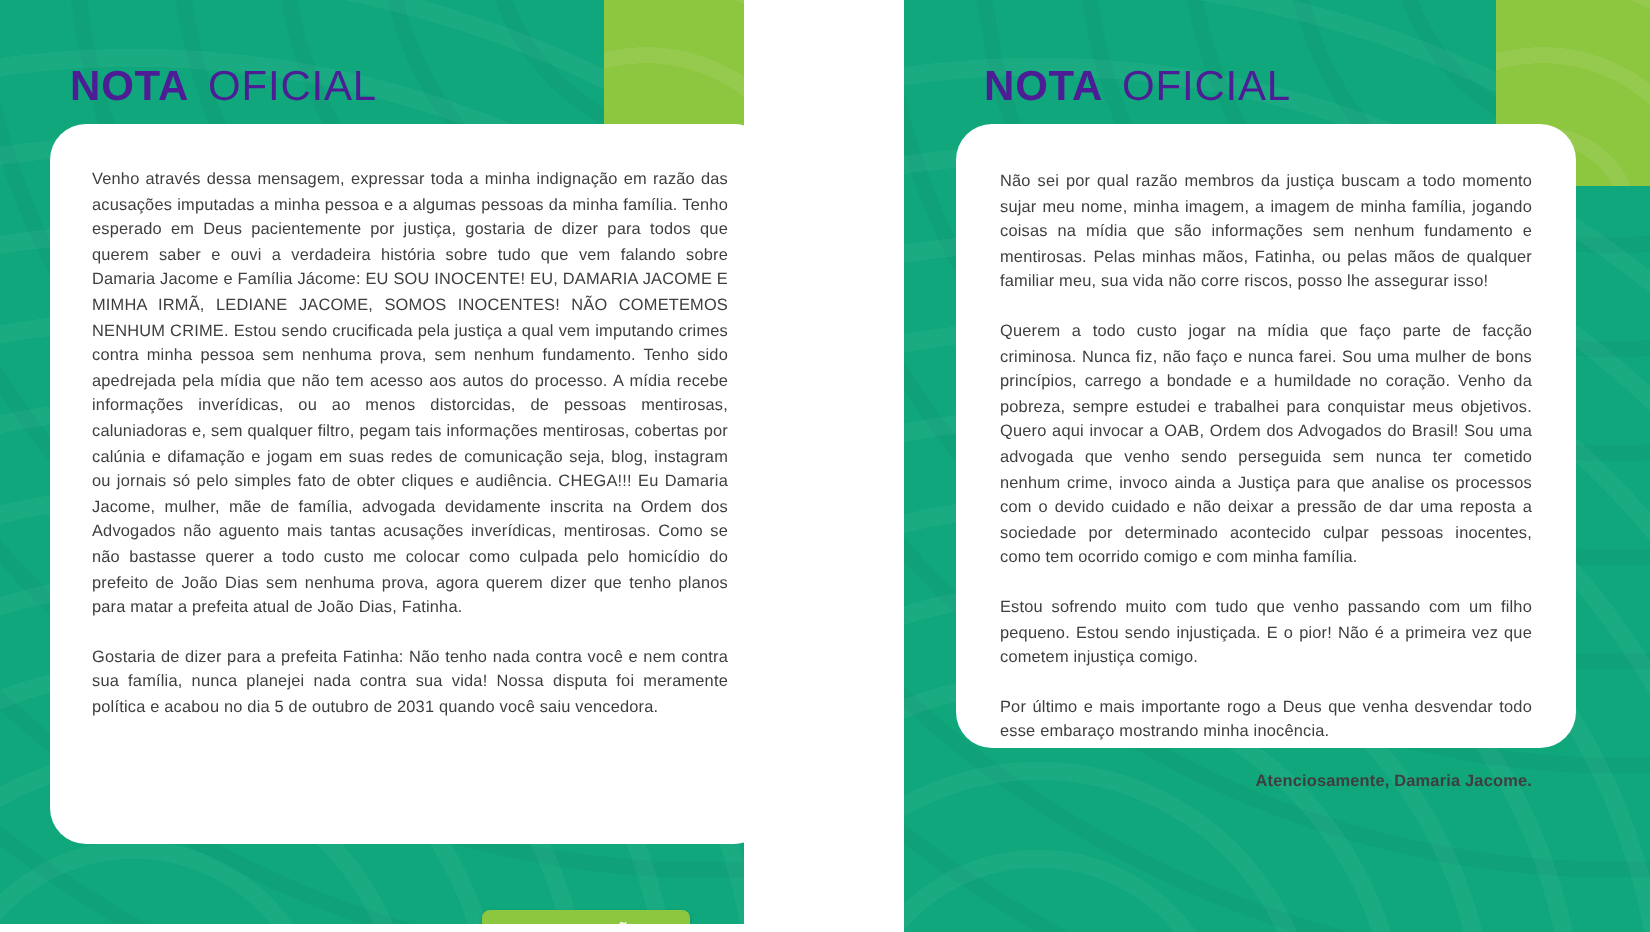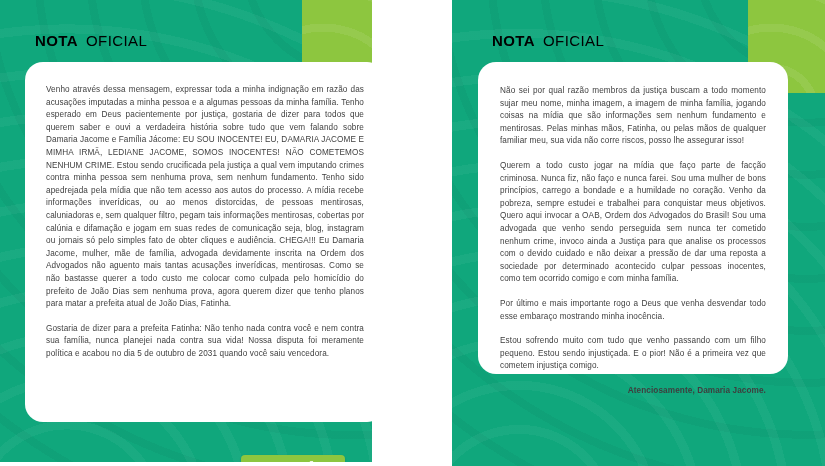--- a/index.html
+++ b/index.html
@@ -49,8 +49,8 @@
     position: absolute;
     top: 32px;
     z-index: 3;
-    color: #000000;
-    font-size: 15px;
+    color: #4c1d95;
+    font-size: 21px;
     letter-spacing: 0.4px;
     white-space: nowrap;
   }

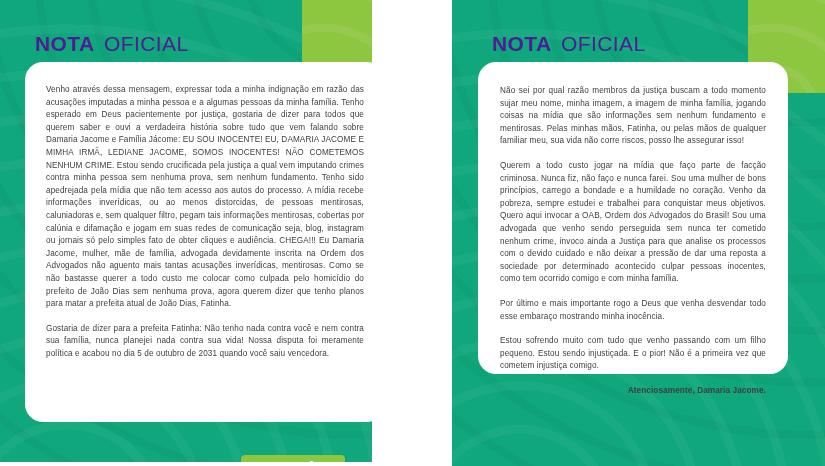--- a/index.html
+++ b/index.html
@@ -153,8 +153,8 @@
     <div class="statement-card">
       <p>Não sei por qual razão membros da justiça buscam a todo momento sujar meu nome, minha imagem, a imagem de minha família,  jogando coisas  na mídia  que  são  informações sem nenhum fundamento e mentirosas. Pelas minhas mãos, Fatinha, ou pelas mãos de qualquer familiar meu, sua vida não corre riscos, posso lhe assegurar isso!</p>
       <p>Querem a todo custo jogar na mídia que faço parte de facção criminosa. Nunca fiz, não faço e nunca farei. Sou uma mulher de bons princípios, carrego a bondade e a  humildade no coração. Venho da pobreza, sempre estudei e trabalhei para conquistar meus objetivos. Quero aqui  invocar a OAB, Ordem dos Advogados do Brasil! Sou uma advogada que venho sendo perseguida sem nunca ter cometido nenhum crime, invoco ainda  a Justiça para que analise os processos com o devido cuidado e não deixar a pressão de dar uma reposta a sociedade por determinado acontecido culpar pessoas inocentes, como tem ocorrido comigo e com minha família.</p>
+      <p>Estou  sofrendo muito com tudo que venho passando com um filho pequeno. Estou sendo injustiçada. E o pior! Não é a primeira vez que cometem injustiça comigo.</p>
       <p>Por último e mais importante rogo a Deus que venha desvendar todo esse embaraço mostrando minha inocência.</p>
-      <p>Estou  sofrendo muito com tudo que venho passando com um filho pequeno. Estou sendo injustiçada. E o pior! Não é a primeira vez que cometem injustiça comigo.</p>
       <p class="signature">Atenciosamente, Damaria Jacome.</p>
     </div>
   </section>

